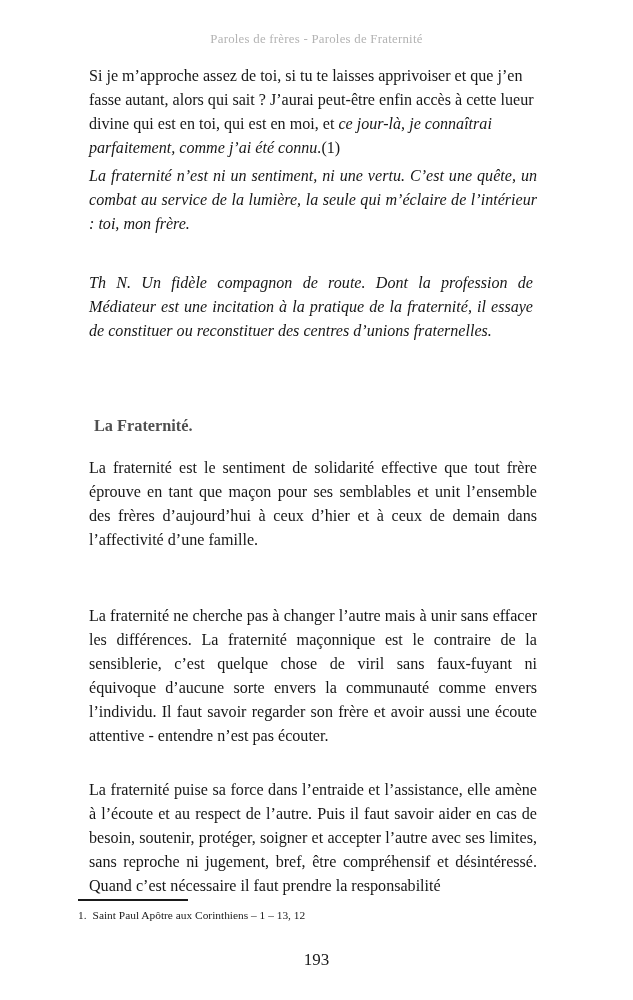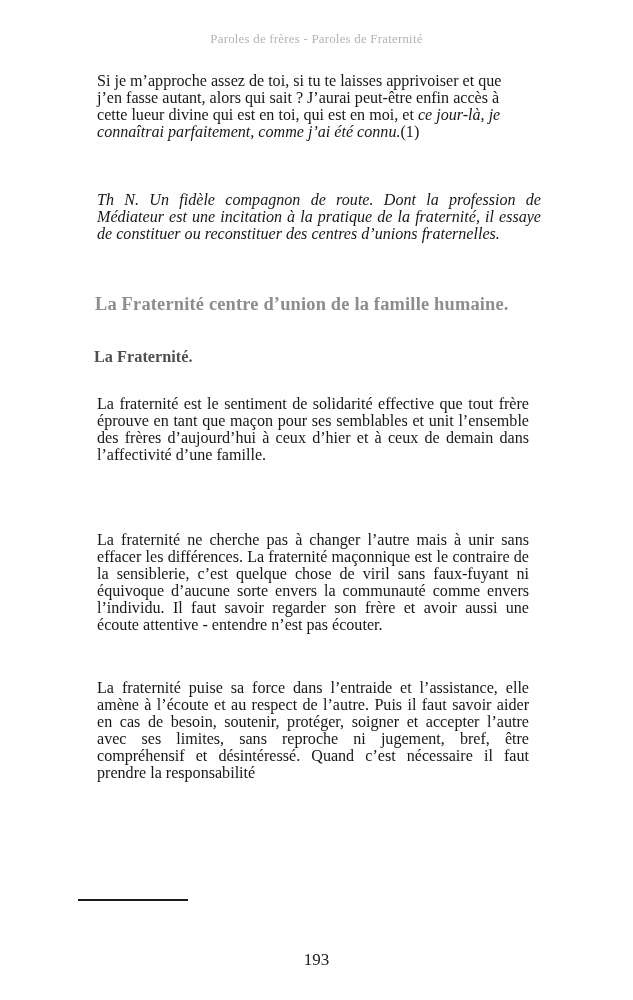--- a/index.html
+++ b/index.html
@@ -45,9 +45,9 @@
   }
 
   p {
-    margin: 12px;
+    margin: 4px;
     font-size: 16.1px;
-    line-height: 17px;
+    line-height: 24px;
     text-align: justify;
     text-justify: inter-word;
     hyphens: none;

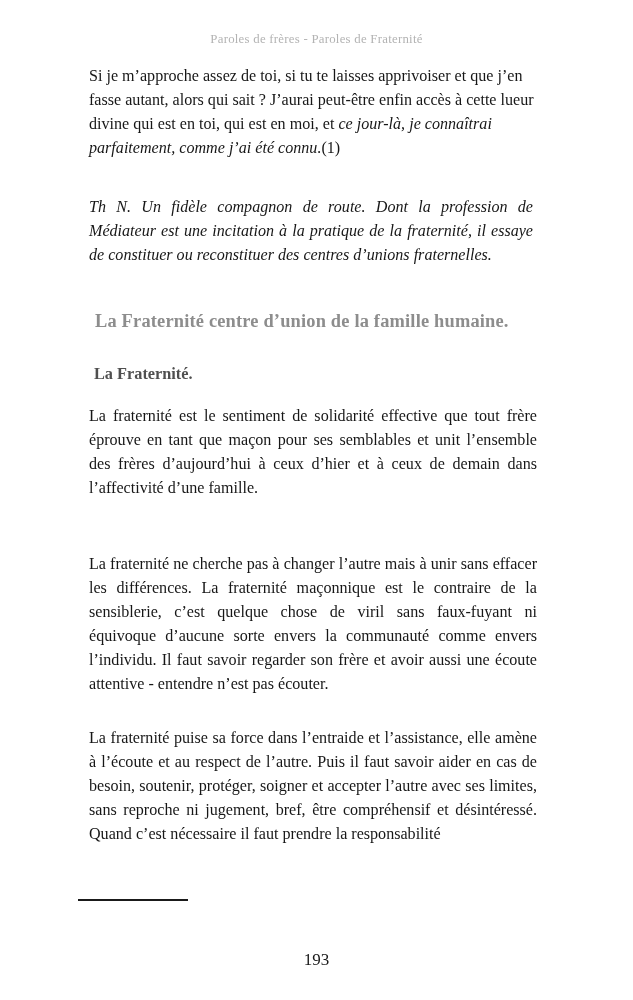--- a/index.html
+++ b/index.html
@@ -144,6 +144,7 @@
 
     <p class="quote-lead"><span>Si je m’approche assez de toi, si tu te laisses apprivoiser et que j’en fasse autant, alors qui sait ? J’aurai peut-être enfin accès à cette lueur divine qui est en toi, qui est en moi, et </span><span class="it">ce jour-là, je connaîtrai parfaitement, comme j’ai été connu.</span><span>(1)</span></p>
 
+    <p class="quote-italic">La fraternité n’est ni un sentiment, ni une vertu. C’est une quête, un combat au service de la lumière, la seule qui m’éclaire de l’intérieur : toi, mon frère.</p>
 
     <div class="spacer-md"></div>
 

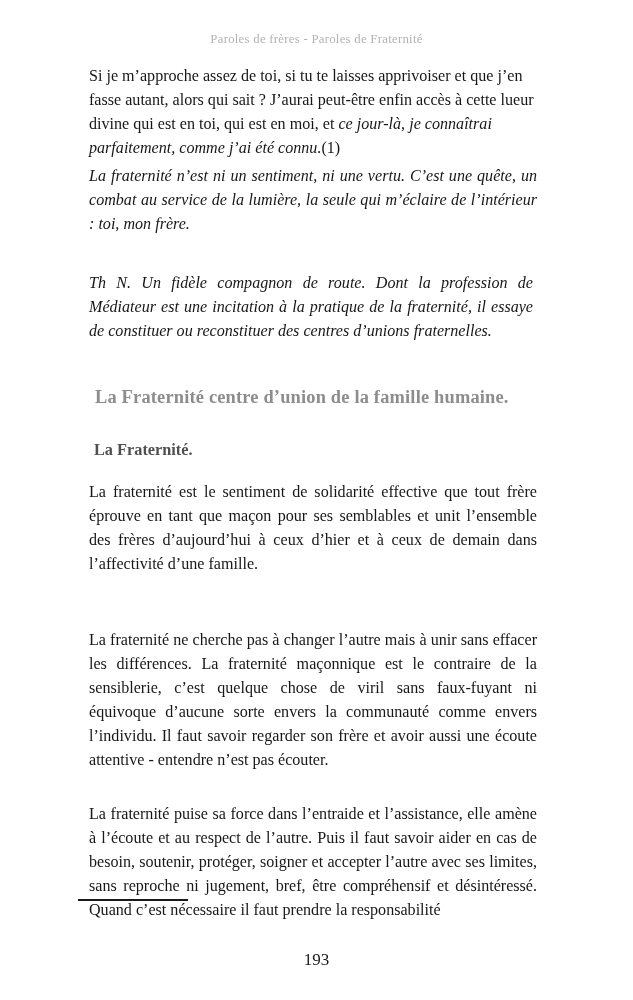--- a/index.html
+++ b/index.html
@@ -152,7 +152,6 @@
 
     <div class="spacer-heading-top"></div>
 
-    <h2 class="section-heading">La Fraternité centre d’union de la famille humaine.</h2>
 
     <div class="spacer-heading-bottom"></div>
 

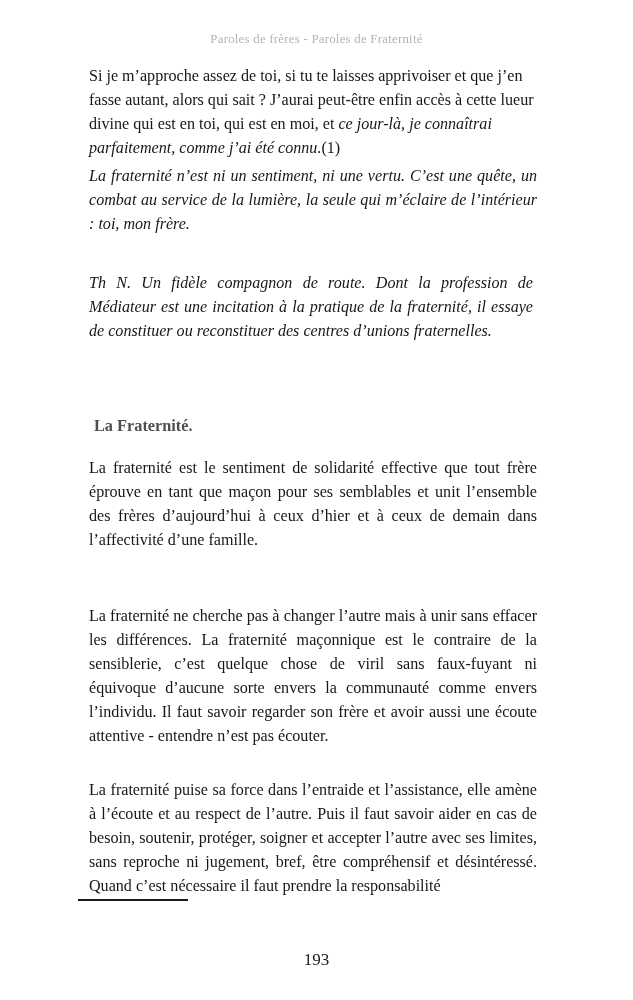--- a/index.html
+++ b/index.html
@@ -176,6 +176,7 @@
 
   <div class="footnote-area">
     <div class="footnote-rule"></div>
+    <p class="footnote"><span class="fn-num">1.</span><span>Saint Paul Apôtre aux Corinthiens – 1 – 13, 12</span></p>
   </div>
 
   <div class="folio">193</div>

